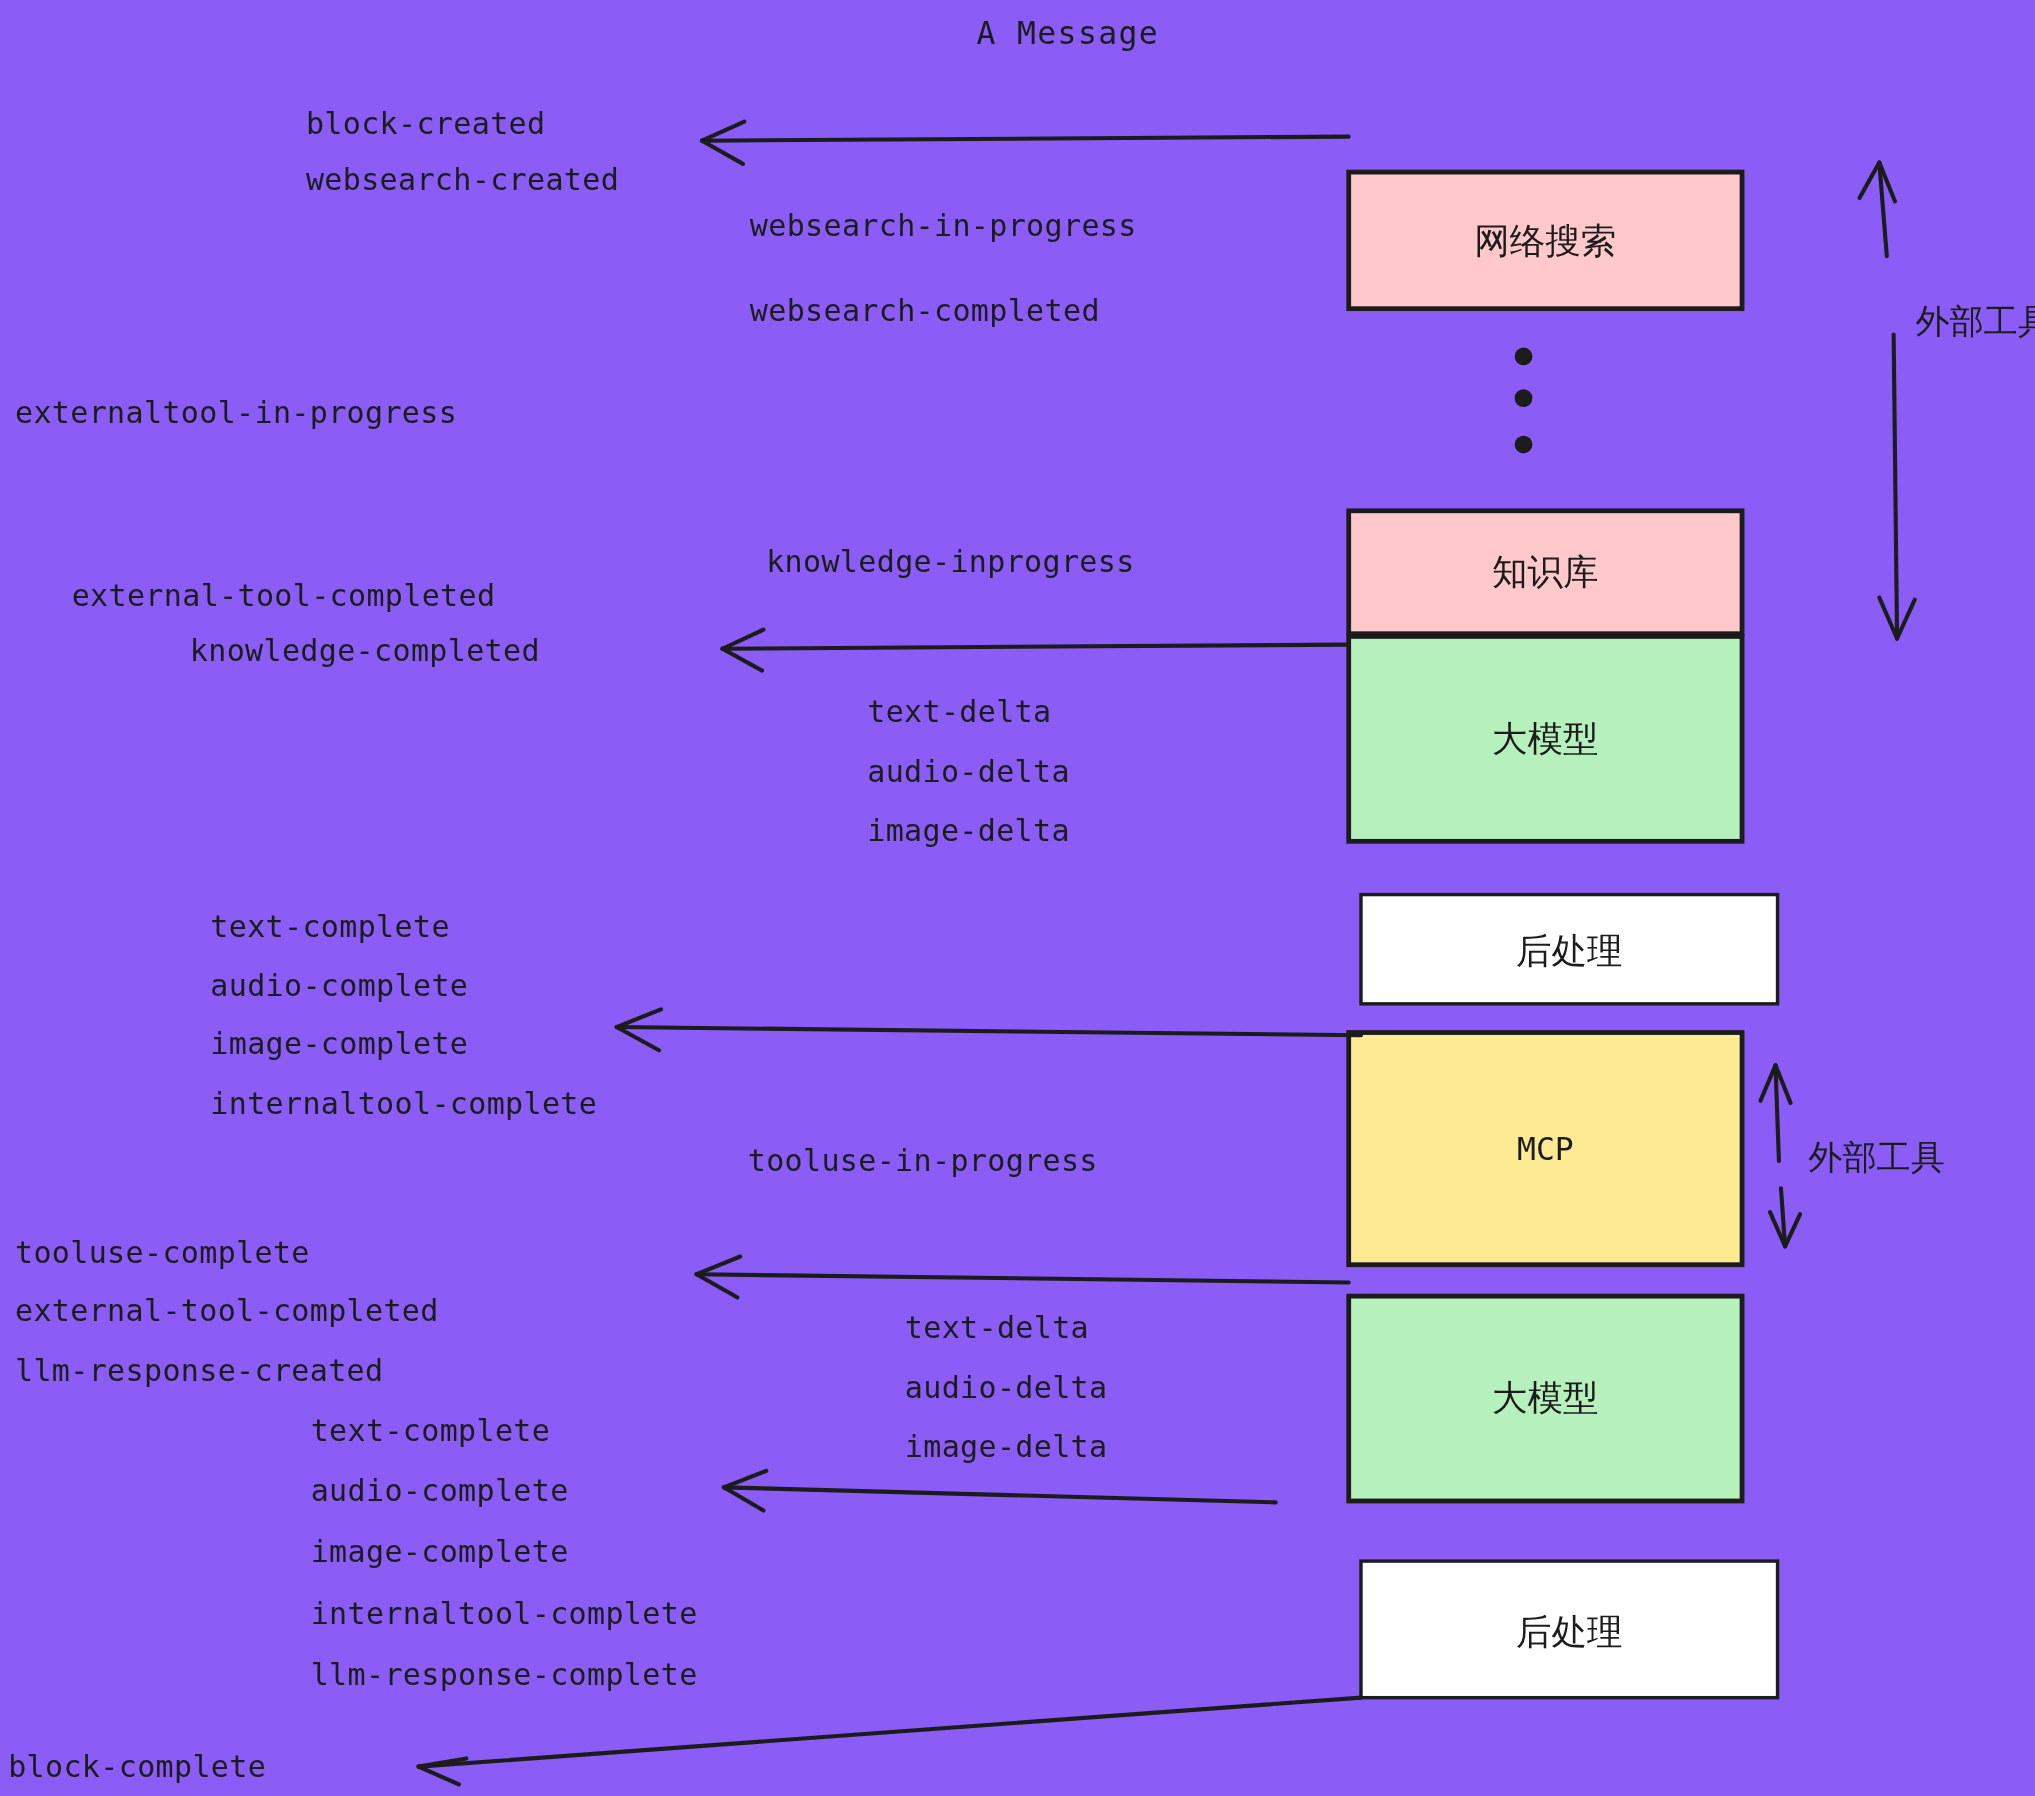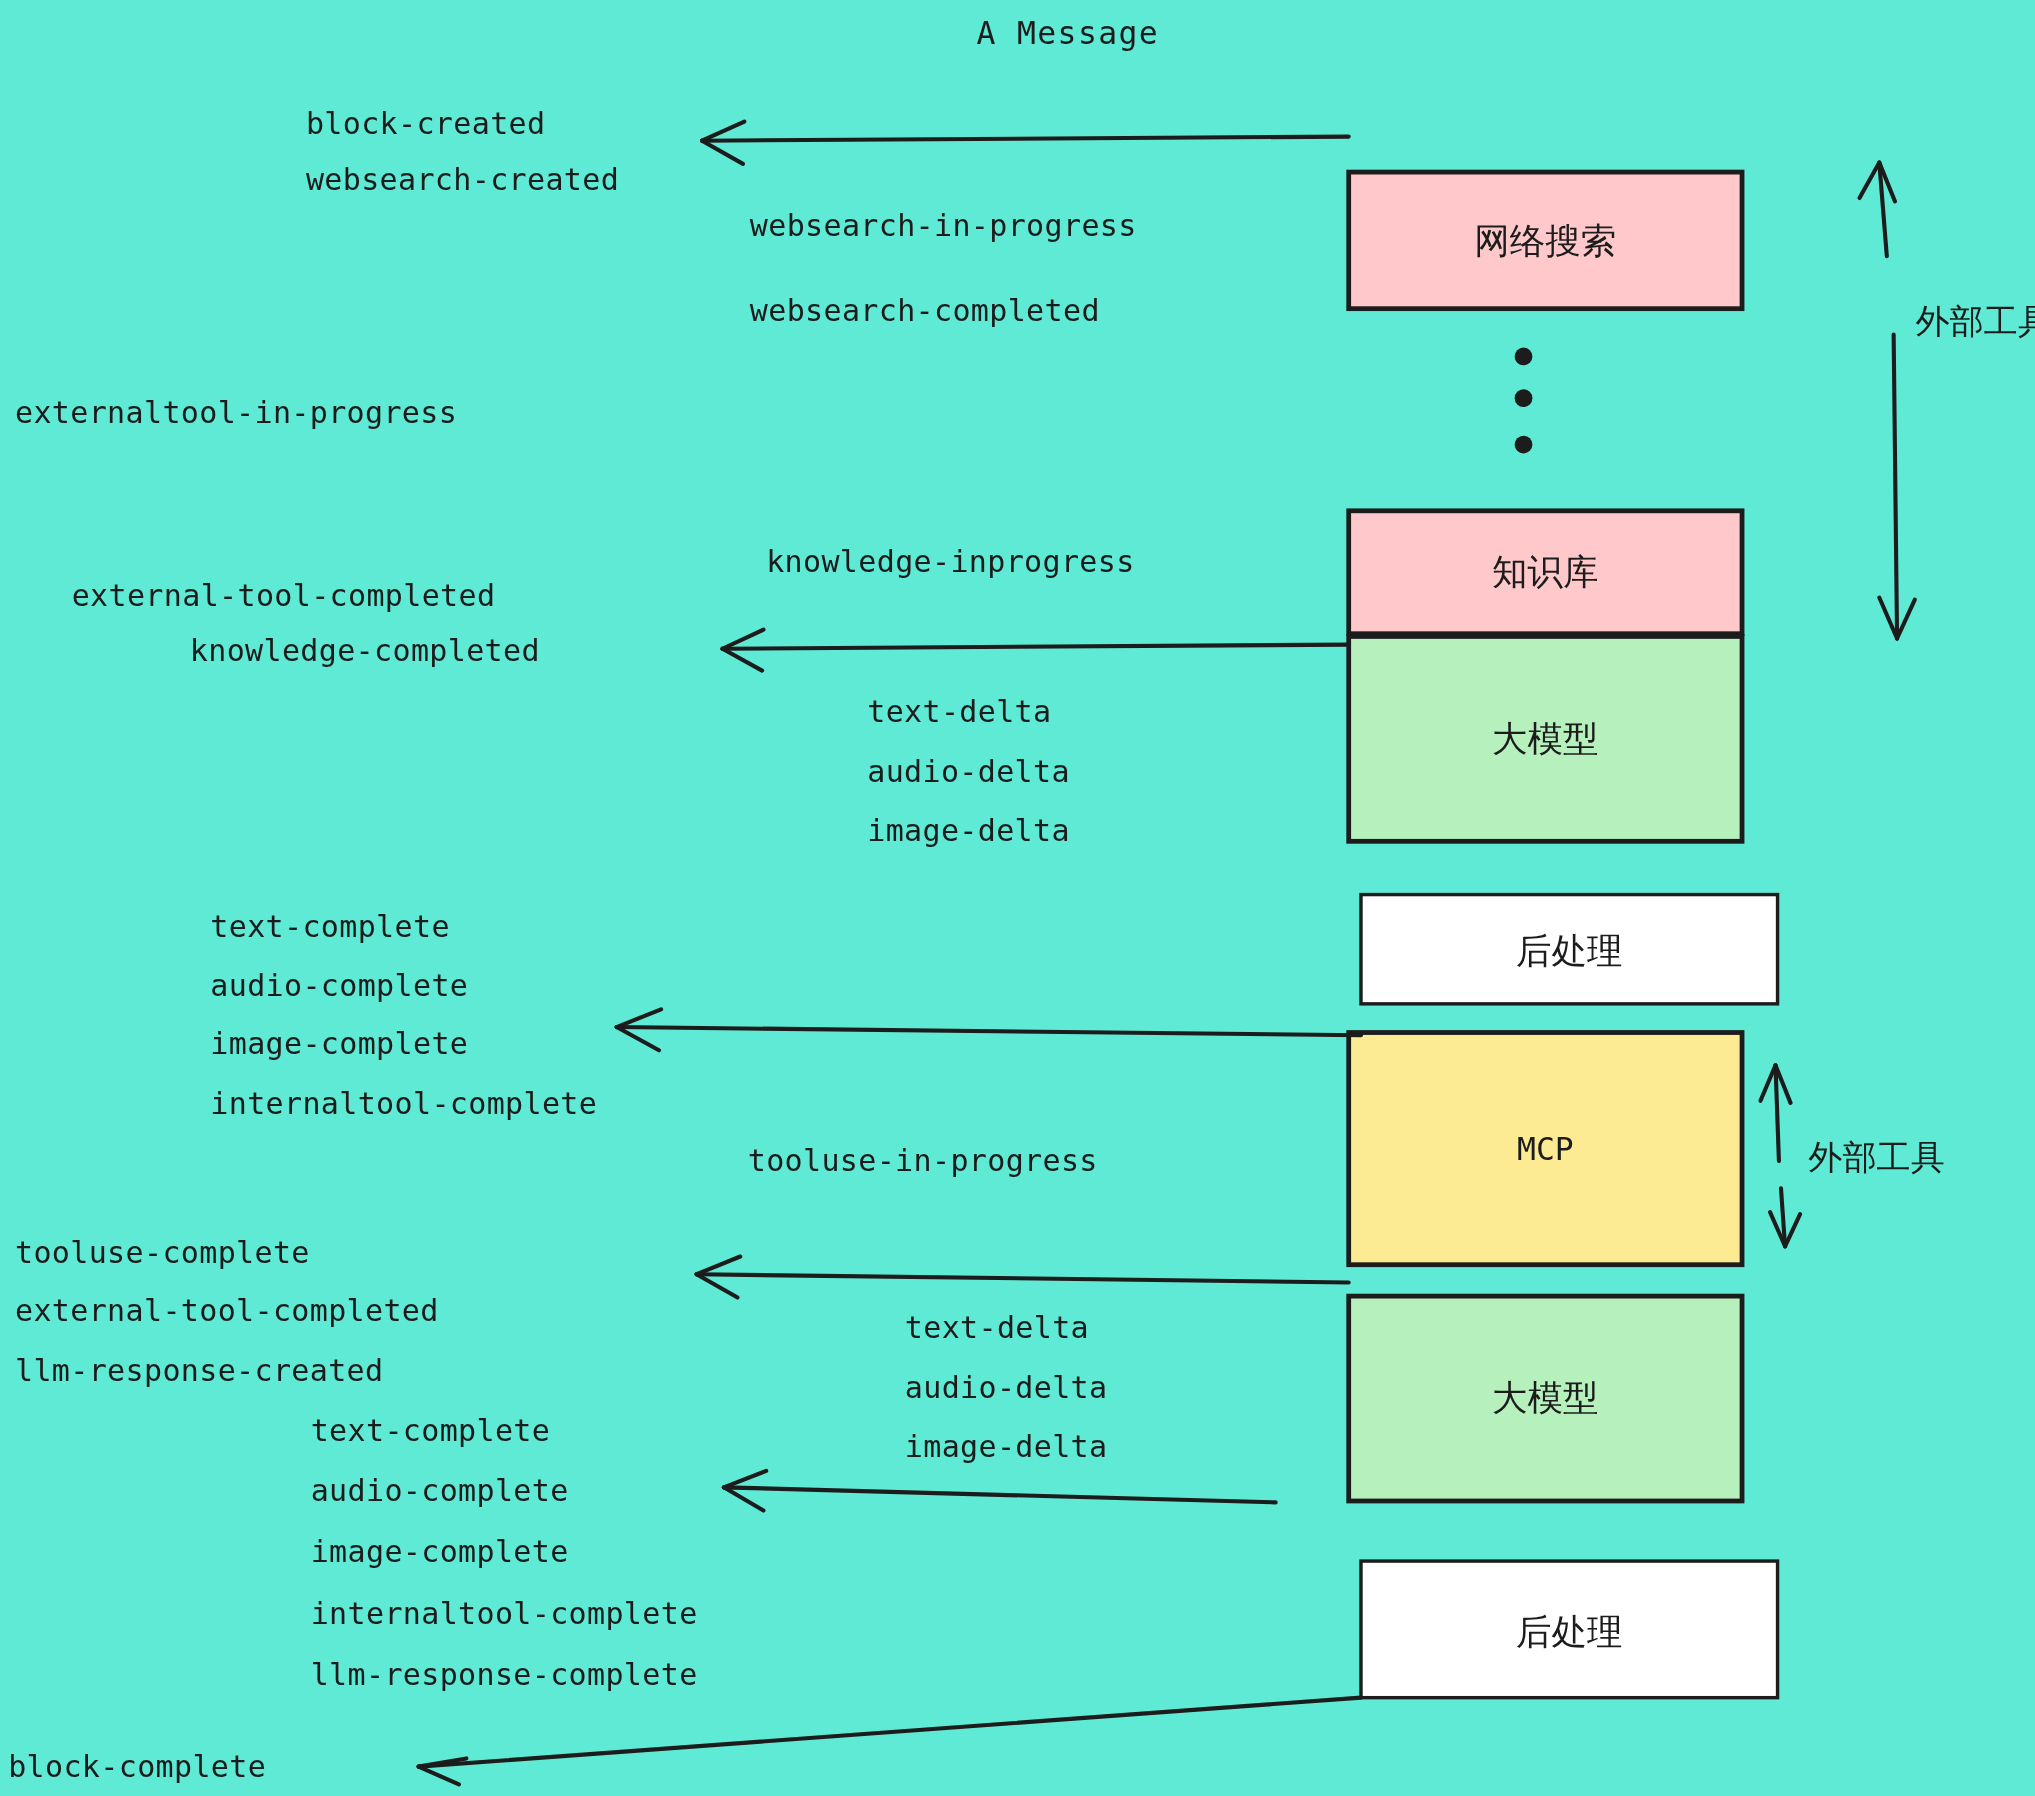--- a/index.html
+++ b/index.html
@@ -14,7 +14,7 @@
     position: relative;
     width: 2035px;
     height: 1796px;
-    background: #5eead4;
+    background: #8b5cf6;
     overflow: hidden;
   }
   svg#canvas {

